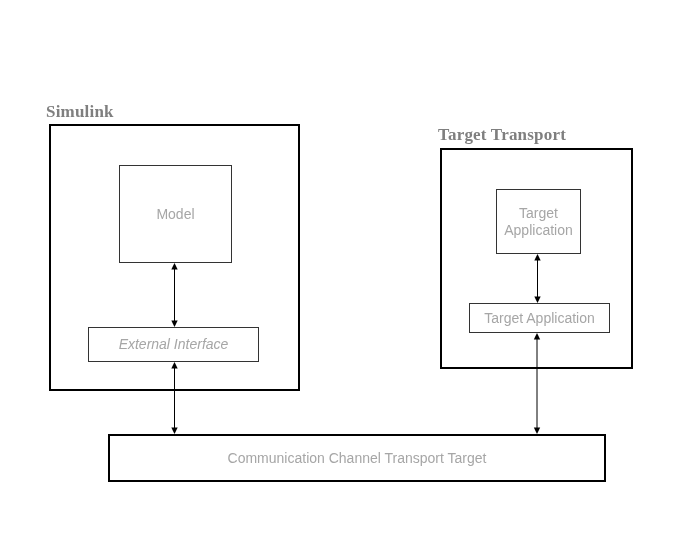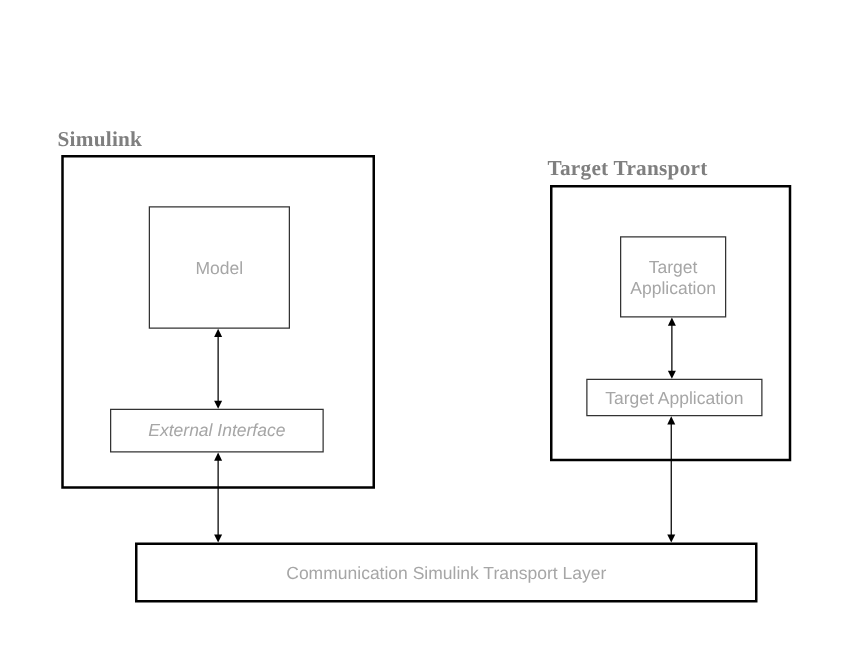--- a/index.html
+++ b/index.html
@@ -94,7 +94,7 @@
   </div>
 
   <div id="box-transport" class="inner-box">
-    <span>Communication Simulink Transport Layer</span>
+    <span>Communication Channel Transport Target</span>
   </div>
 
   <svg id="arrow-overlay" viewBox="0 0 688 536" xmlns="http://www.w3.org/2000/svg">

